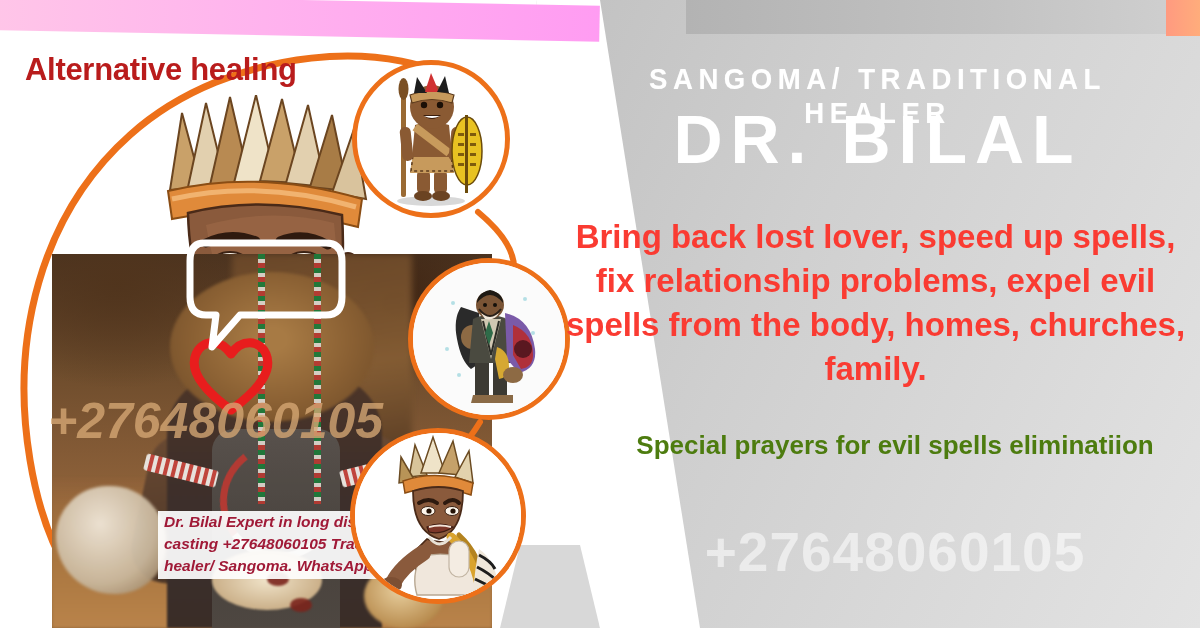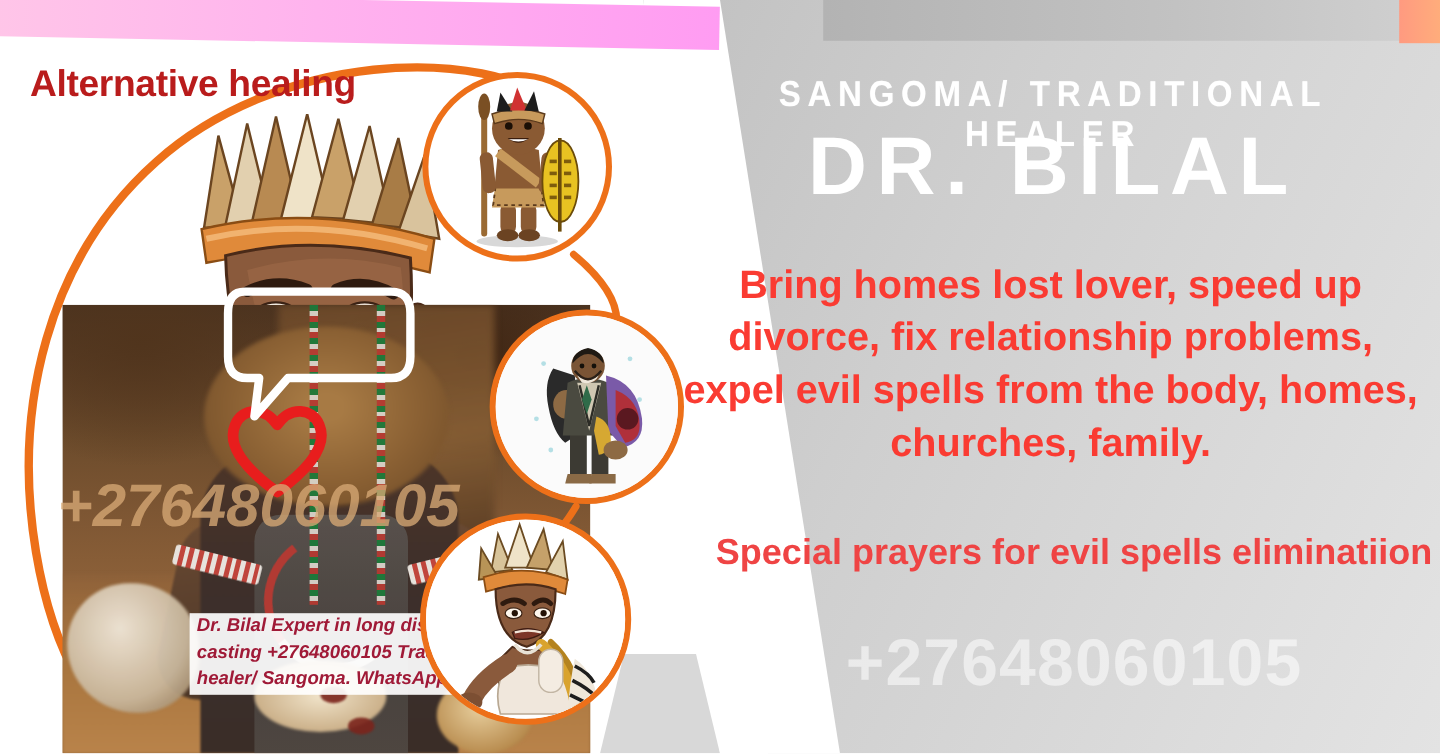--- a/index.html
+++ b/index.html
@@ -466,7 +466,7 @@
   <div class="right-col">
     <div class="eyebrow">SANGOMA/ TRADITIONAL HEALER</div>
     <div class="bigname">DR. BILAL</div>
-    <div class="redtext">Bring homes lost lover, speed up divorce, fix relationship problems, expel evil spells from the body, homes, churches, family.</div>
+    <div class="redtext">Bring back lost lover, speed up spells, fix relationship problems, expel evil spells from the body, homes, churches, family.</div>
     <div class="blacktext">Special prayers for  evil spells eliminatiion</div>
     <div class="phone-ghost">+27648060105</div>
   </div>

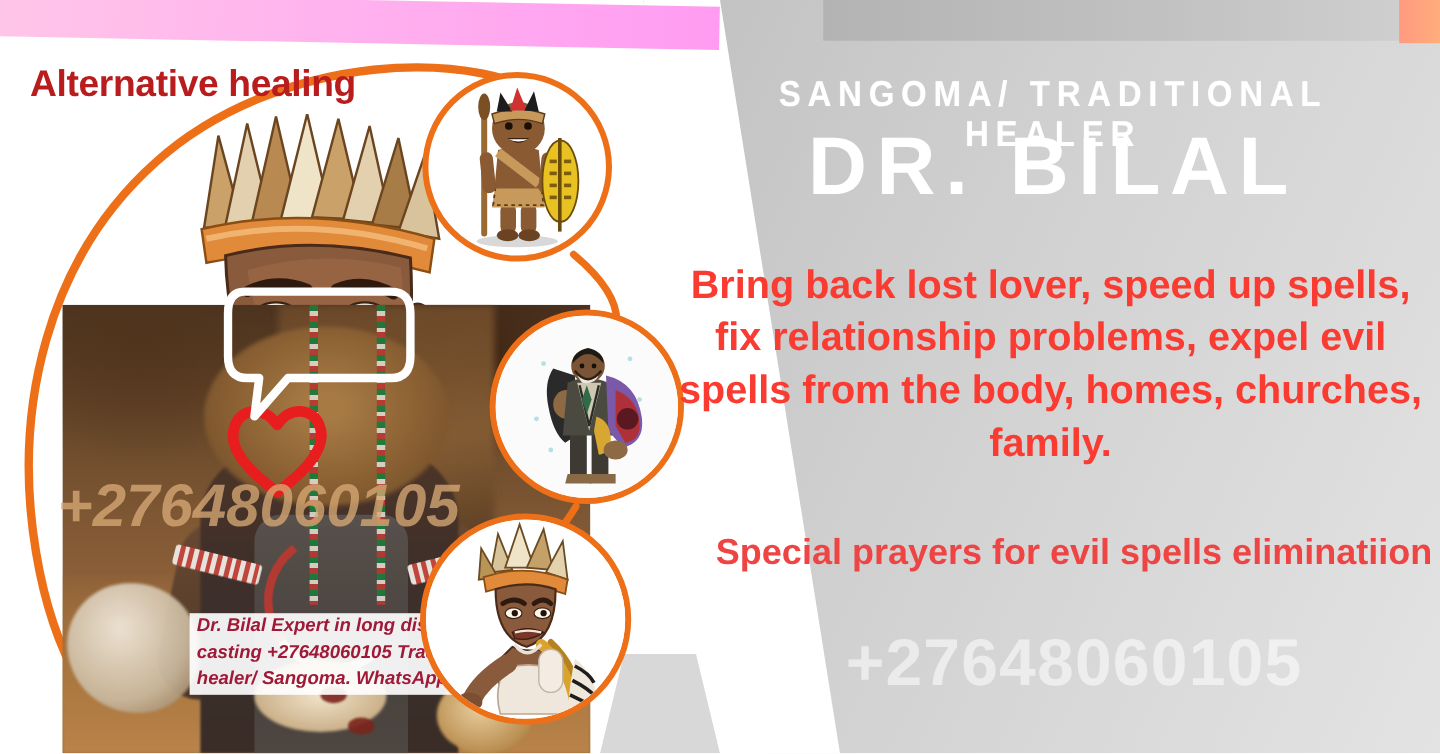--- a/index.html
+++ b/index.html
@@ -65,8 +65,8 @@
     color:#fa3b32;font-weight:bold;font-size:33px;line-height:1.33;
   }
   .blacktext{
-    position:absolute;left:40px;top:440px;width:600px;
-    color:#ef4444;font-weight:bold;font-size:30px;line-height:1.38;
+    position:absolute;left:40px;top:428px;width:600px;
+    color:#4d7c0f;font-weight:bold;font-size:26px;line-height:1.38;
   }
   .phone-ghost{
     position:absolute;left:30px;top:520px;width:620px;

